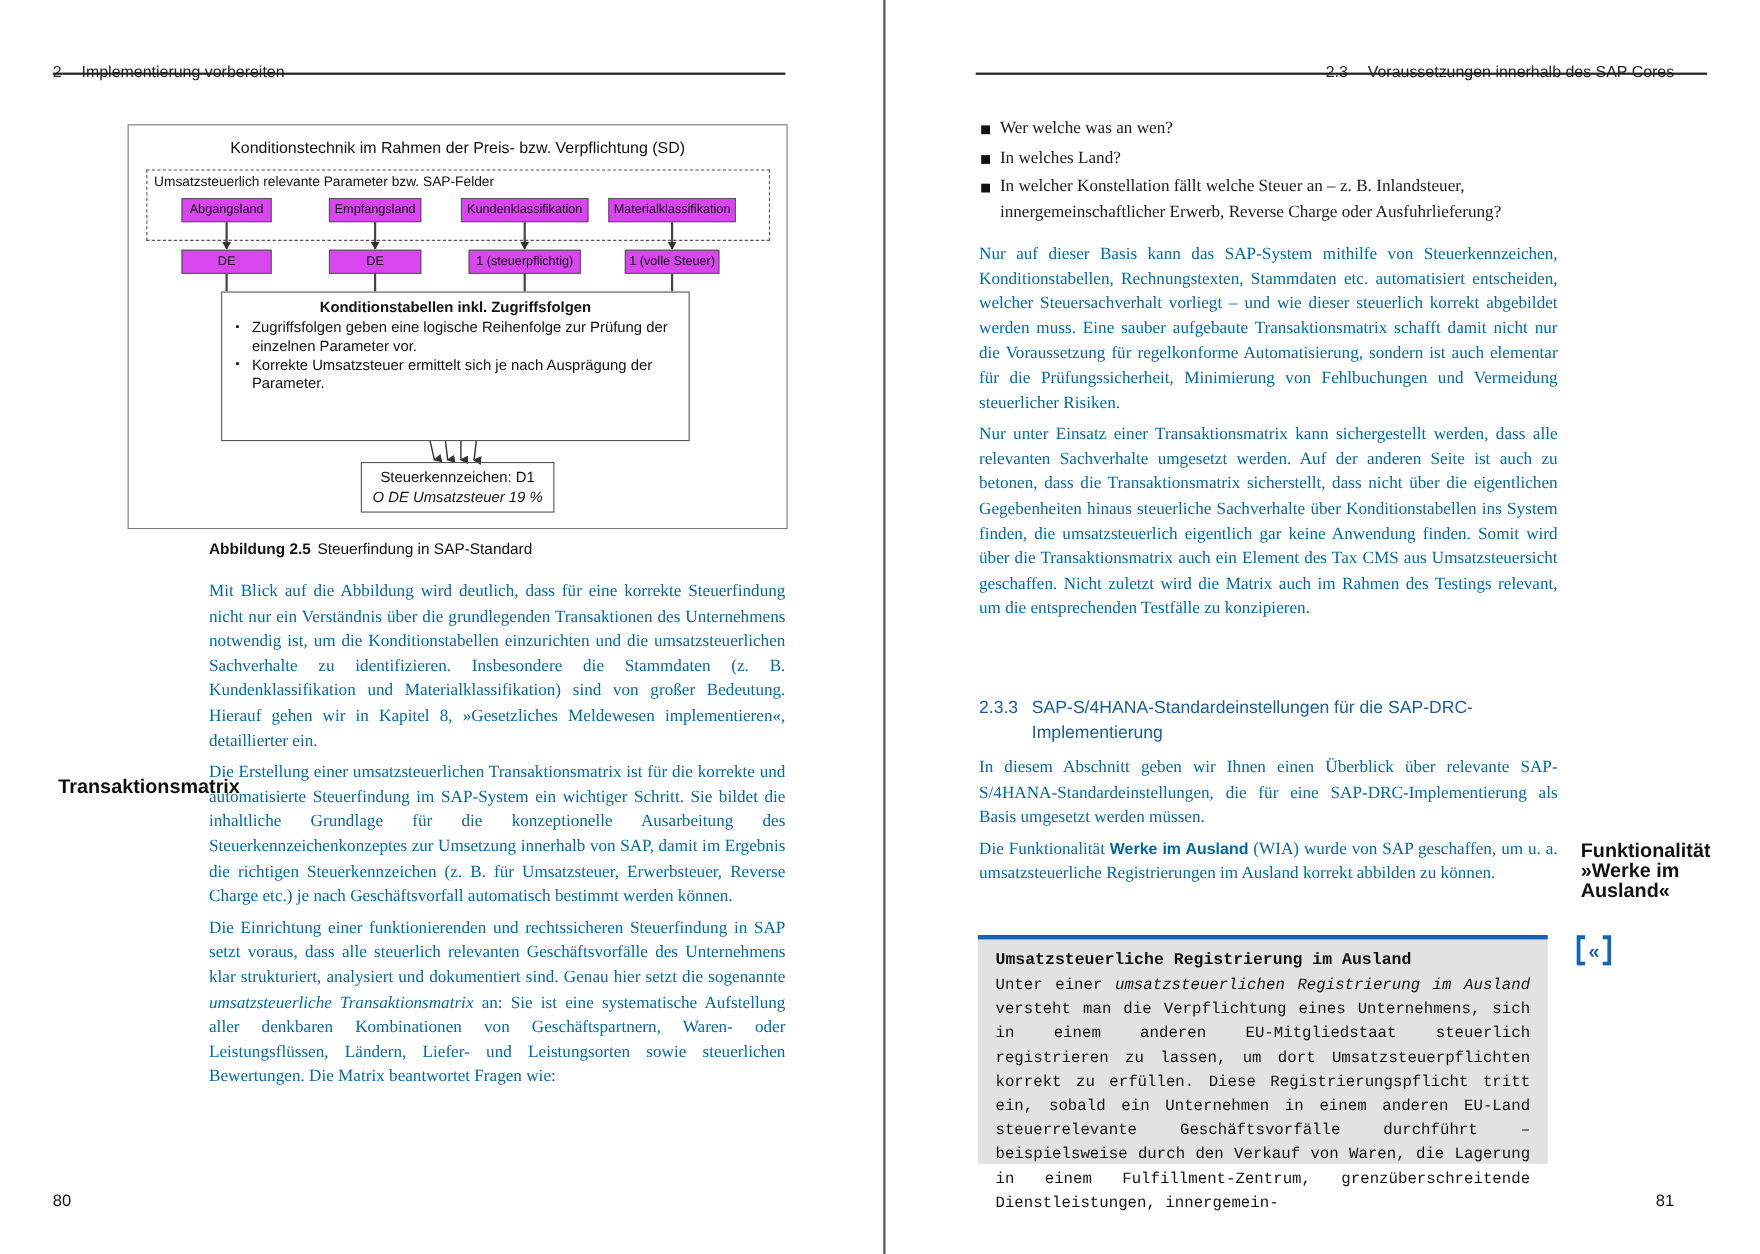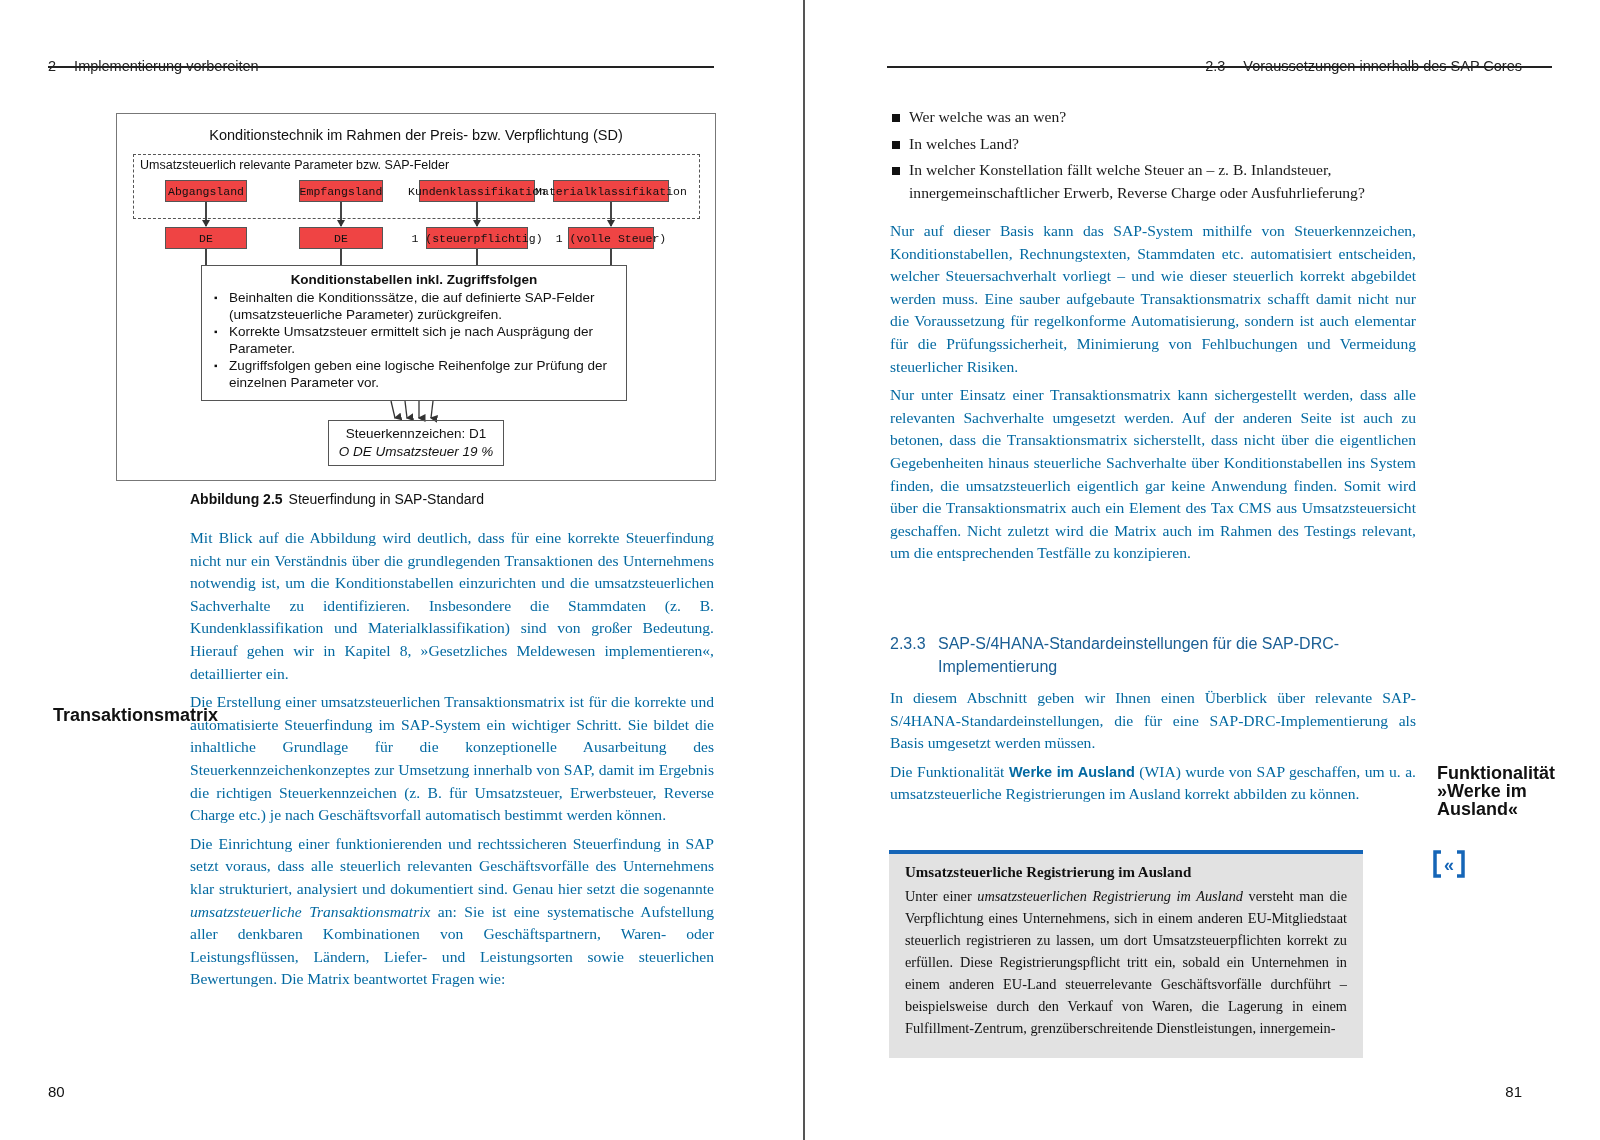--- a/index.html
+++ b/index.html
@@ -29,7 +29,7 @@
   .fig-title { position: absolute; left: 0; right: 0; top: 13px; text-align: center; font-family: "Liberation Sans", "DejaVu Sans", sans-serif; font-size: 14.5px; color: #111; }
   .dashed { position: absolute; left: 16px; top: 40px; width: 567px; height: 65px; border: 1.5px dashed #555; }
   .dashed-label { position: absolute; left: 6px; top: 3px; font-family: "Liberation Sans", "DejaVu Sans", sans-serif; font-size: 12.5px; color: #111; }
-  .pbox { position: absolute; height: 22px; background: #ef4444; border: 1.5px solid #555; font-family: Liberation Mono, monospace; font-size: 11.5px; display: flex; align-items: center; justify-content: center; color: #111; white-space: nowrap; }
+  .pbox { position: absolute; height: 22px; background: #d946ef; border: 1.5px solid #555; font-family: Liberation Sans, sans-serif; font-size: 11.5px; display: flex; align-items: center; justify-content: center; color: #111; white-space: nowrap; }
   .vline { position: absolute; width: 1.5px; background: #444; }
   .arrowhead { position: absolute; width: 0; height: 0; border-left: 4px solid transparent; border-right: 4px solid transparent; border-top: 7px solid #333; }
   .ktab { position: absolute; left: 84px; top: 151px; width: 426px; height: 136px; border: 1.5px solid #555; background: #fff; font-family: "Liberation Sans", "DejaVu Sans", sans-serif; color: #111; }

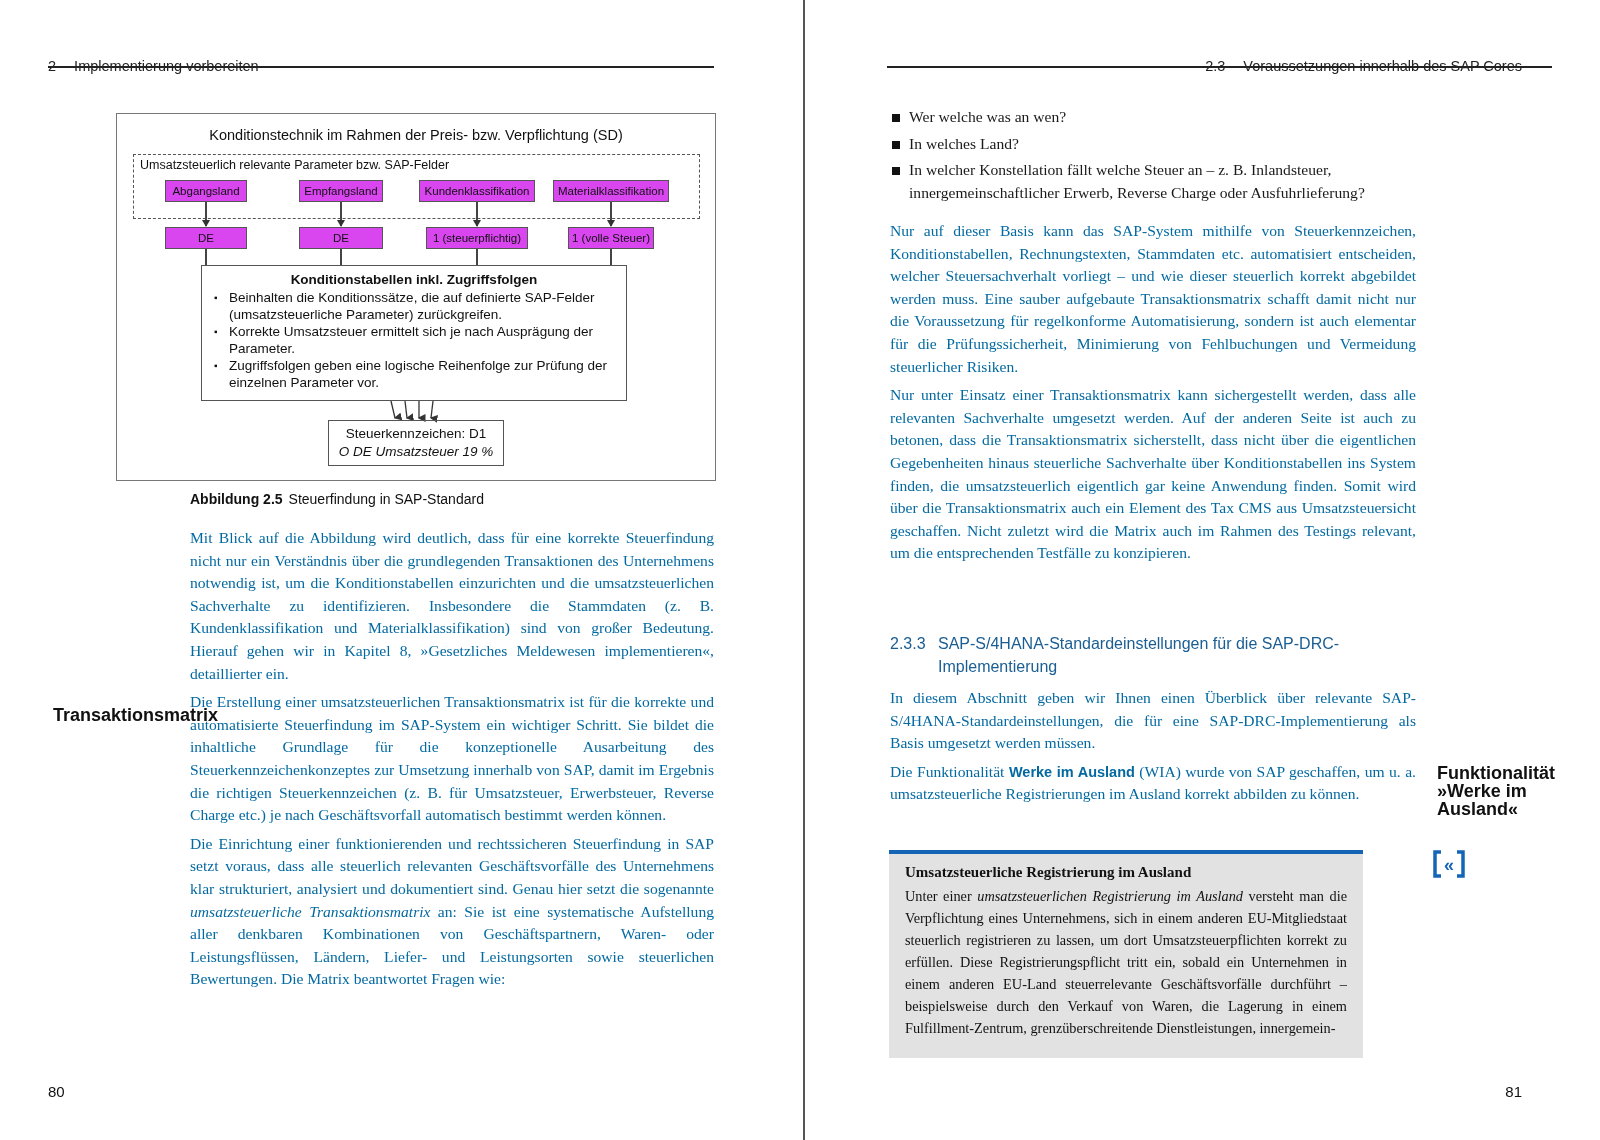--- a/index.html
+++ b/index.html
@@ -114,7 +114,6 @@
     <div class="ktab">
       <div class="ktab-title">Konditionstabellen inkl. Zugriffsfolgen</div>
       <ul>
-        <li>Beinhalten die Konditionssätze, die auf definierte SAP-Felder (umsatzsteuerliche Parameter) zurückgreifen.</li>
         <li>Korrekte Umsatzsteuer ermittelt sich je nach Ausprägung der Parameter.</li>
         <li>Zugriffsfolgen geben eine logische Reihenfolge zur Prüfung der einzelnen Parameter vor.</li>
       </ul>

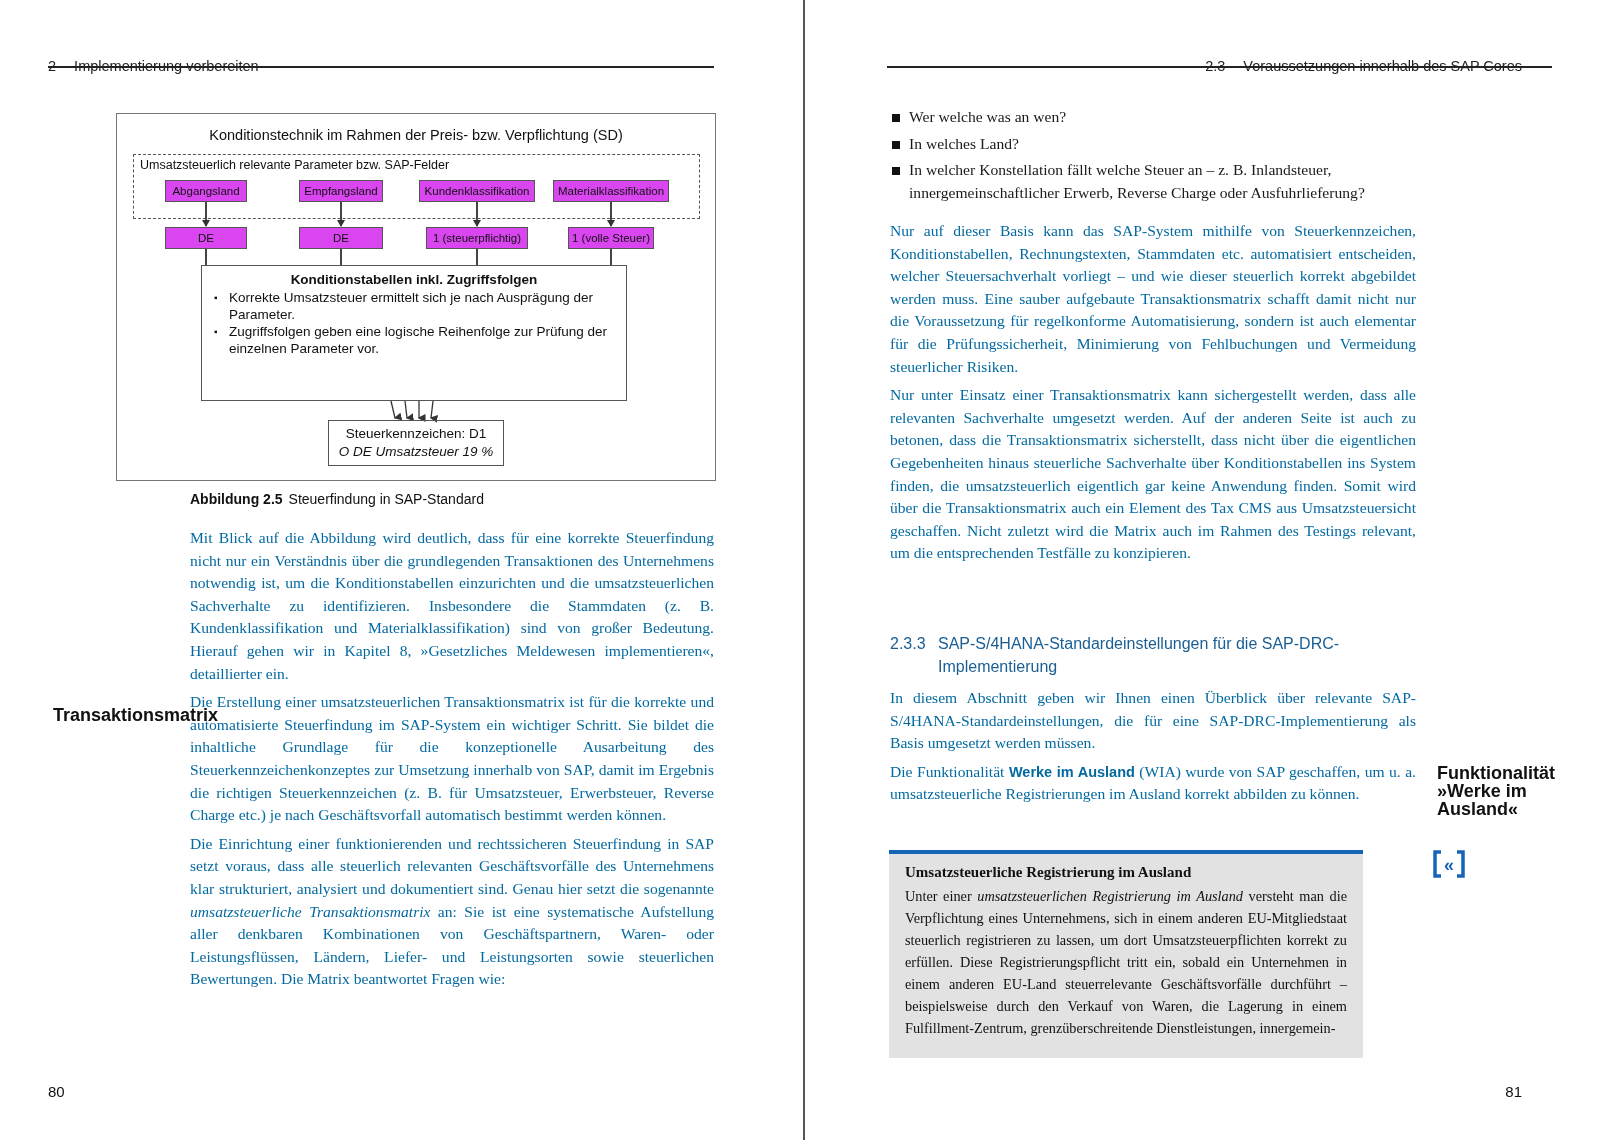--- a/index.html
+++ b/index.html
@@ -114,8 +114,8 @@
     <div class="ktab">
       <div class="ktab-title">Konditionstabellen inkl. Zugriffsfolgen</div>
       <ul>
+        <li>Zugriffsfolgen geben eine logische Reihenfolge zur Prüfung der einzelnen Parameter vor.</li>
         <li>Korrekte Umsatzsteuer ermittelt sich je nach Ausprägung der Parameter.</li>
-        <li>Zugriffsfolgen geben eine logische Reihenfolge zur Prüfung der einzelnen Parameter vor.</li>
       </ul>
     </div>
 

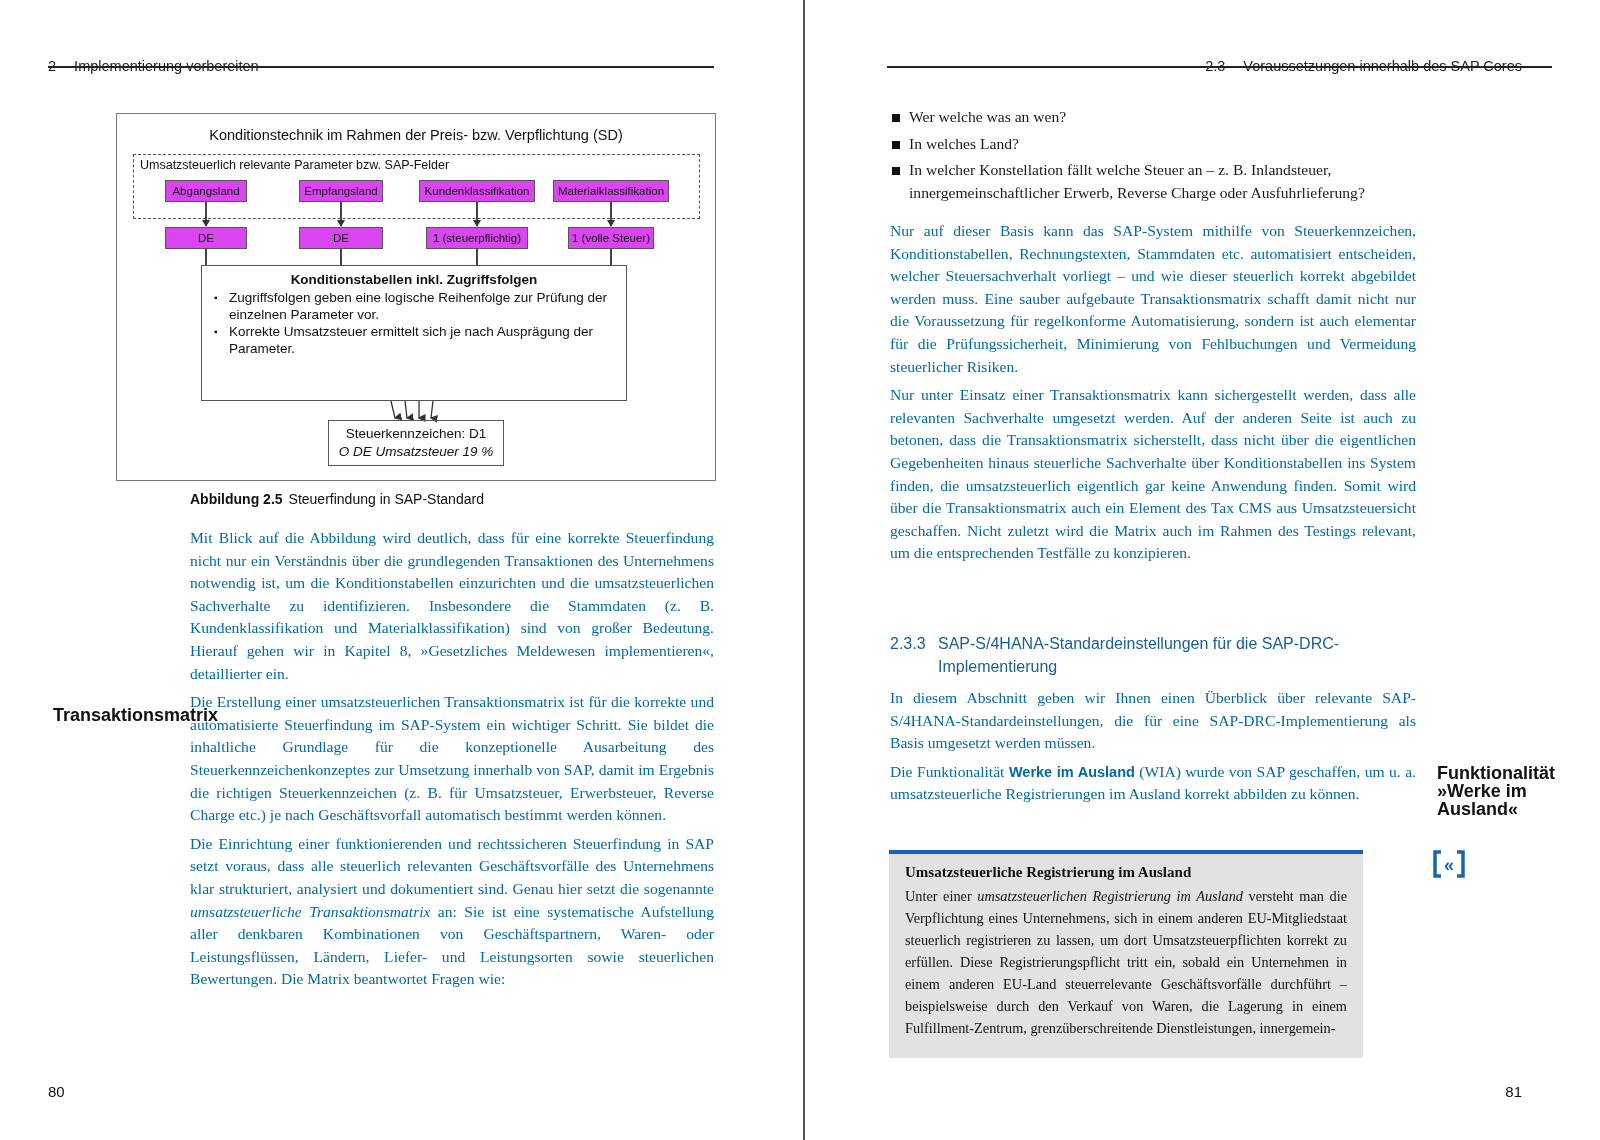--- a/index.html
+++ b/index.html
@@ -62,7 +62,7 @@
   .section-heading { position: absolute; left: 890px; top: 632px; width: 526px; font-family: "Liberation Sans", "DejaVu Sans", sans-serif; font-size: 16px; line-height: 23px; color: #1a5e94; display: flex; }
   .section-heading .sec-num { width: 48px; flex-shrink: 0; }
 
-  .infobox { position: absolute; left: 889px; top: 850px; width: 474px; height: 208px; background: #e2e2e2; border-top: 4px solid #1565b7; padding: 10px 16px 0 16px; font-family: Liberation Serif, serif; color: #111; }
+  .infobox { position: absolute; left: 889px; top: 850px; width: 518px; height: 208px; background: #e2e2e2; border-top: 4px solid #1565b7; padding: 10px 16px 0 16px; font-family: Liberation Mono, monospace; color: #111; }
   .infobox-title { font-weight: bold; font-size: 15px; margin-bottom: 4px; }
   .infobox-body { font-size: 14.3px; line-height: 22px; text-align: justify; }
   .infobox-body em { font-style: italic; }

